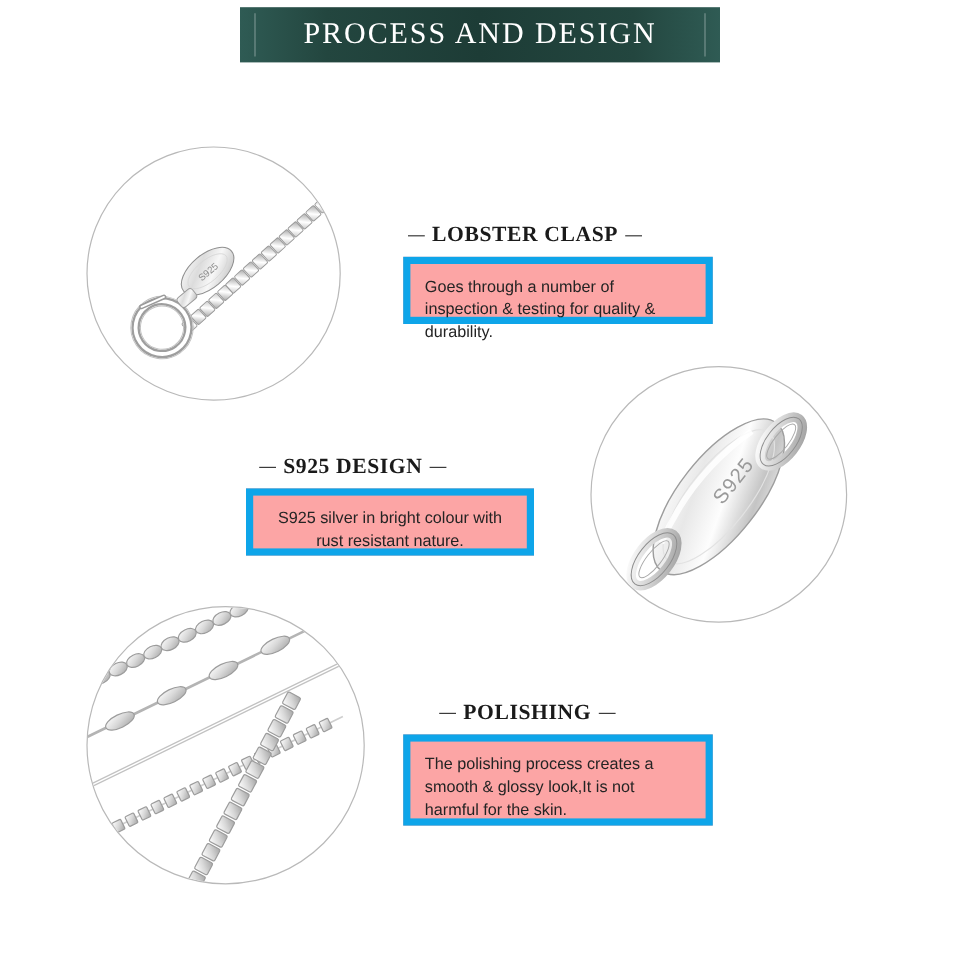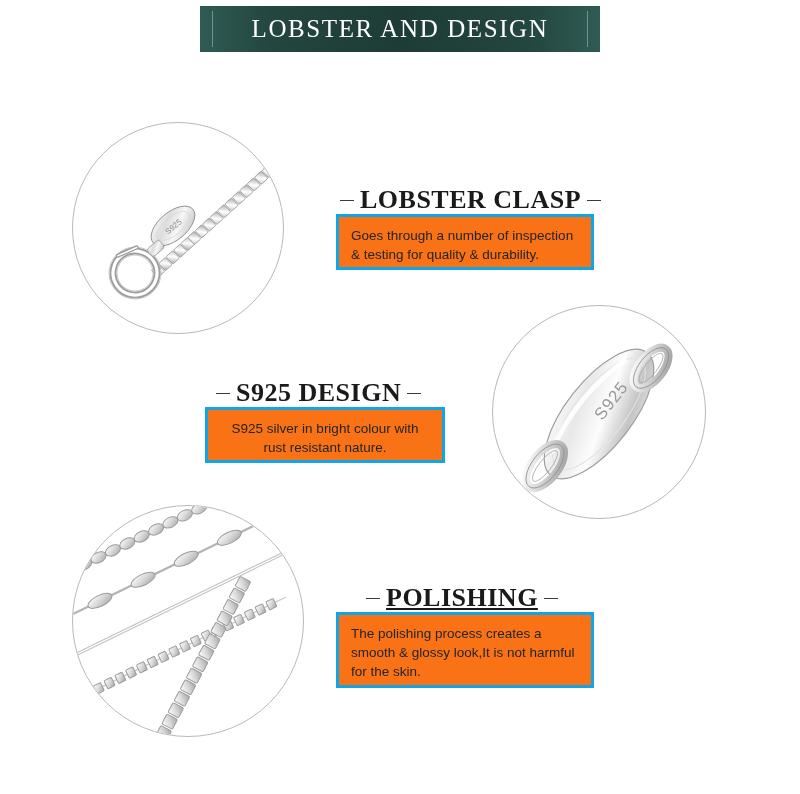--- a/index.html
+++ b/index.html
@@ -110,7 +110,7 @@
 
 <div class="banner">
   <div class="banner-inner"></div>
-  <div class="banner-title">LOBSTER AND DESIGN</div>
+  <div class="banner-title">PROCESS AND DESIGN</div>
 </div>
 
 <div class="circle" id="circle-clasp">

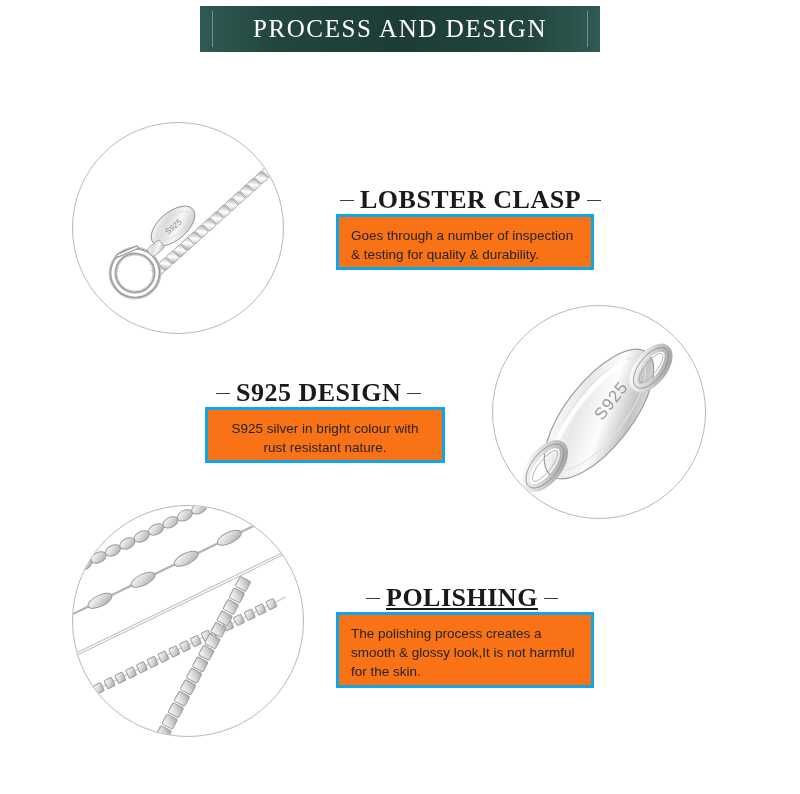--- a/index.html
+++ b/index.html
@@ -60,7 +60,7 @@
     position: absolute;
     font-family: "Liberation Serif", serif;
     font-weight: bold;
-    font-size: 26px;
+    font-size: 18px;
     color: #1a1a1a;
     letter-spacing: 0.5px;
     white-space: nowrap;

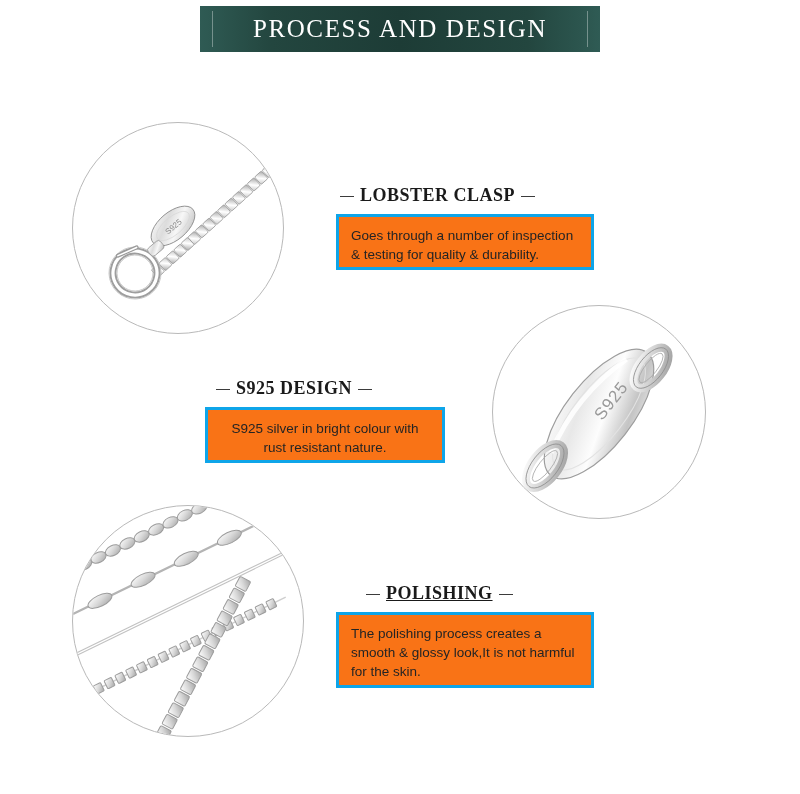--- a/index.html
+++ b/index.html
@@ -79,9 +79,9 @@
 
   .block-box {
     position: absolute;
-    border: 3px solid #0ea5e9;
+    border: 6px solid #0ea5e9;
     box-sizing: border-box;
-    background: #f97316;
+    background: #fca5a5;
     font-family: "Liberation Sans", sans-serif;
     font-size: 13.5px;
     line-height: 19px;

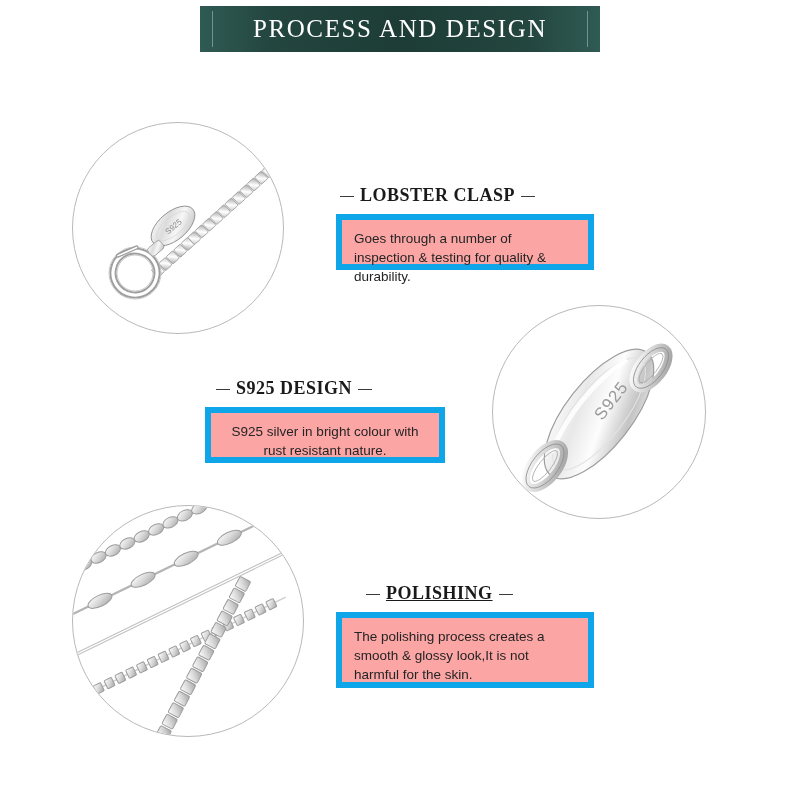--- a/index.html
+++ b/index.html
@@ -100,7 +100,7 @@
   #title-s925     { left: 236px; top: 378px; }
   #box-s925       { left: 205px; top: 407px; width: 240px; height: 56px; text-align: center; }
 
-  #title-polish   { left: 386px; top: 583px; text-decoration: underline; }
+  #title-polish   { left: 386px; top: 583px; }
   #box-polish     { left: 336px; top: 612px; width: 258px; height: 76px; text-align: left; }
 
   svg { display: block; }

